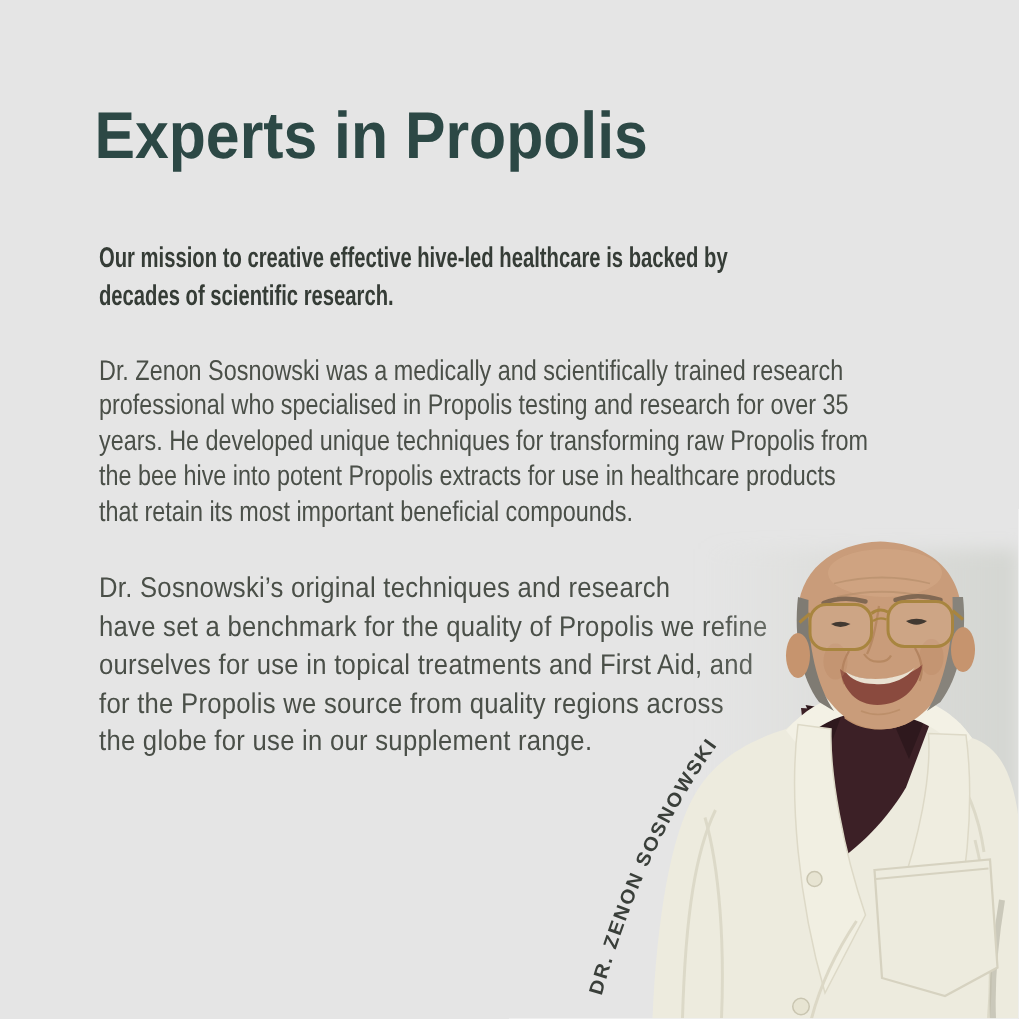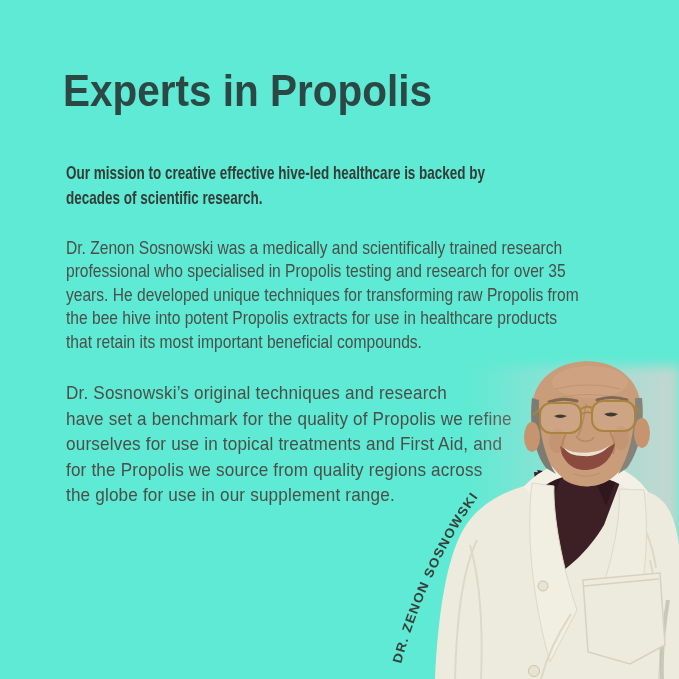--- a/index.html
+++ b/index.html
@@ -6,7 +6,7 @@
   .canvas{
     position:relative;
     width:679px;height:679px;
-    background:#5eead4;
+    background:#e5e5e5;
     overflow:hidden;
     font-family:"Liberation Sans", sans-serif;
   }

